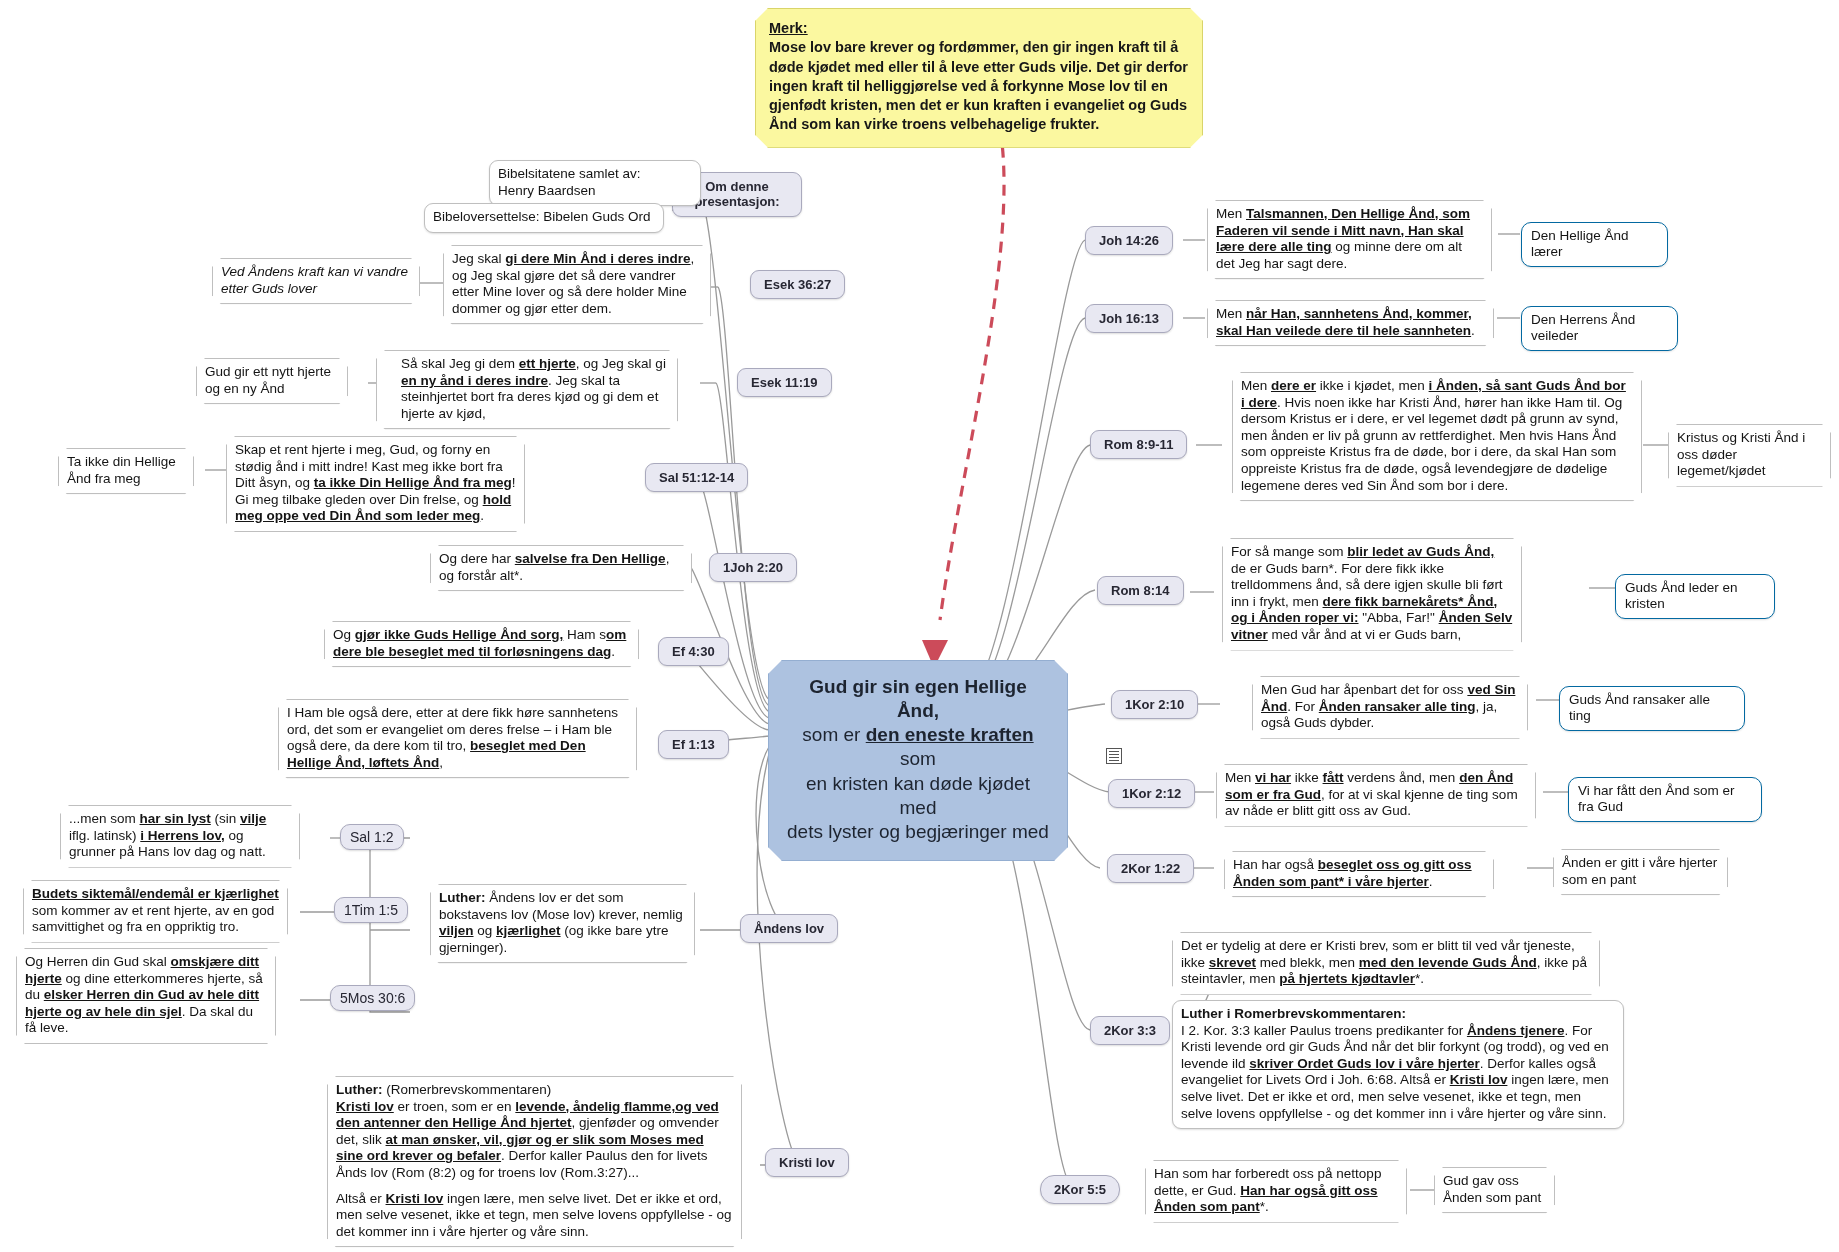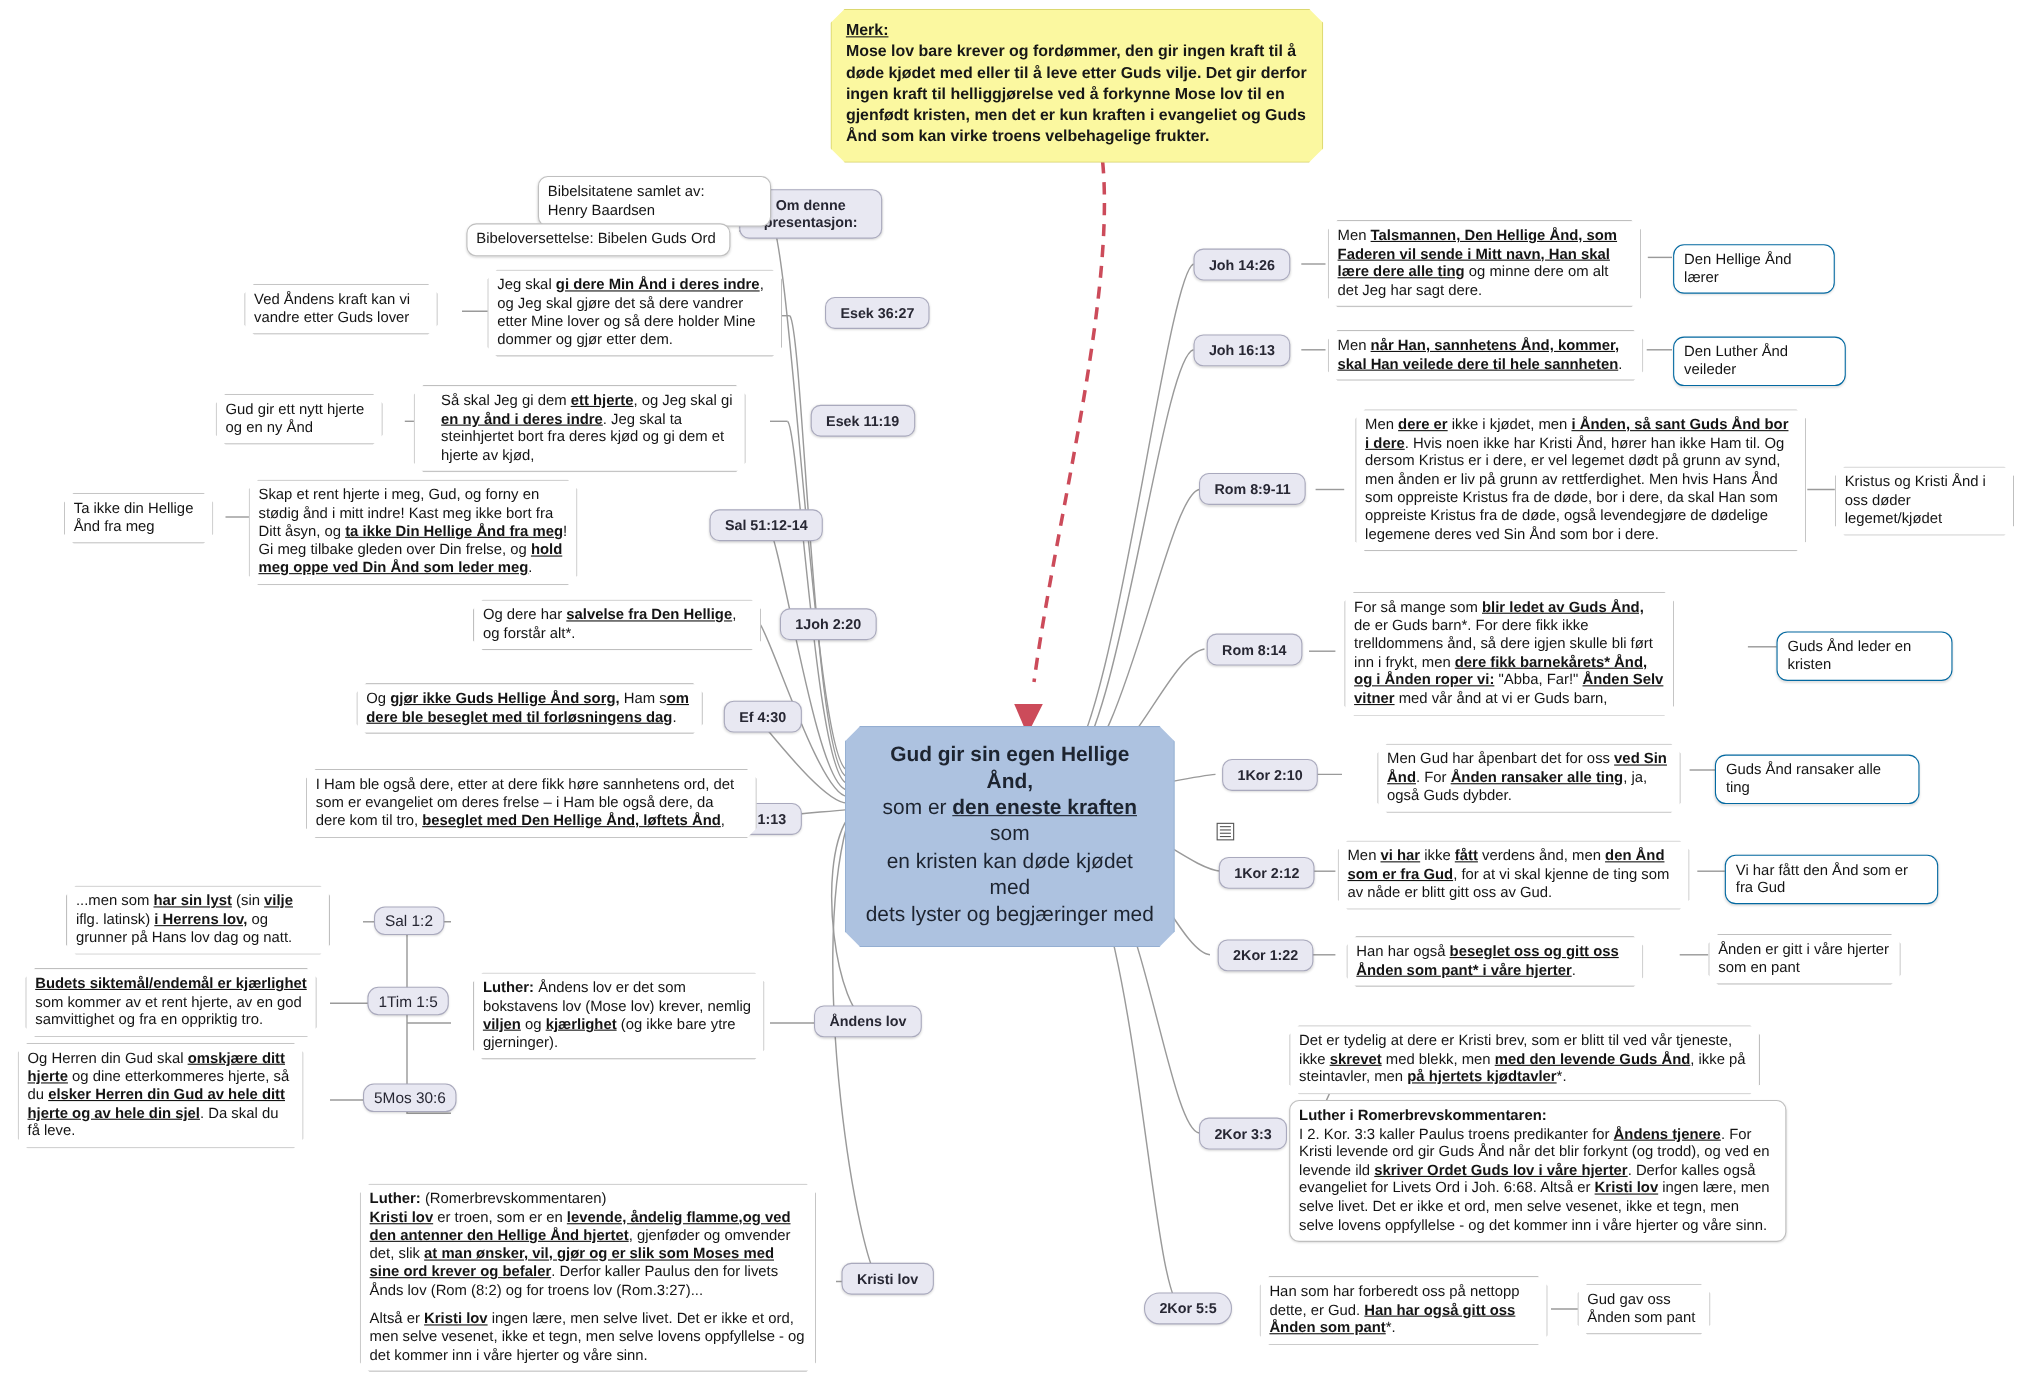--- a/index.html
+++ b/index.html
@@ -211,7 +211,7 @@
   <div class="node quote clip" style="left:443px;top:245px;width:268px;">
     <span>Jeg skal </span><span class="bu">gi dere Min Ånd i deres indre</span><span>, og Jeg skal gjøre det så dere vandrer etter Mine lover og så dere holder Mine dommer og gjør etter dem.</span>
   </div>
-  <div class="node quote clip" style="left:222px;top:258px;width:176px;">
+  <div class="node quote clip" style="left:212px;top:258px;width:208px;font-style:italic;">
     <span>Ved Åndens kraft kan vi vandre etter Guds lover</span>
   </div>
 

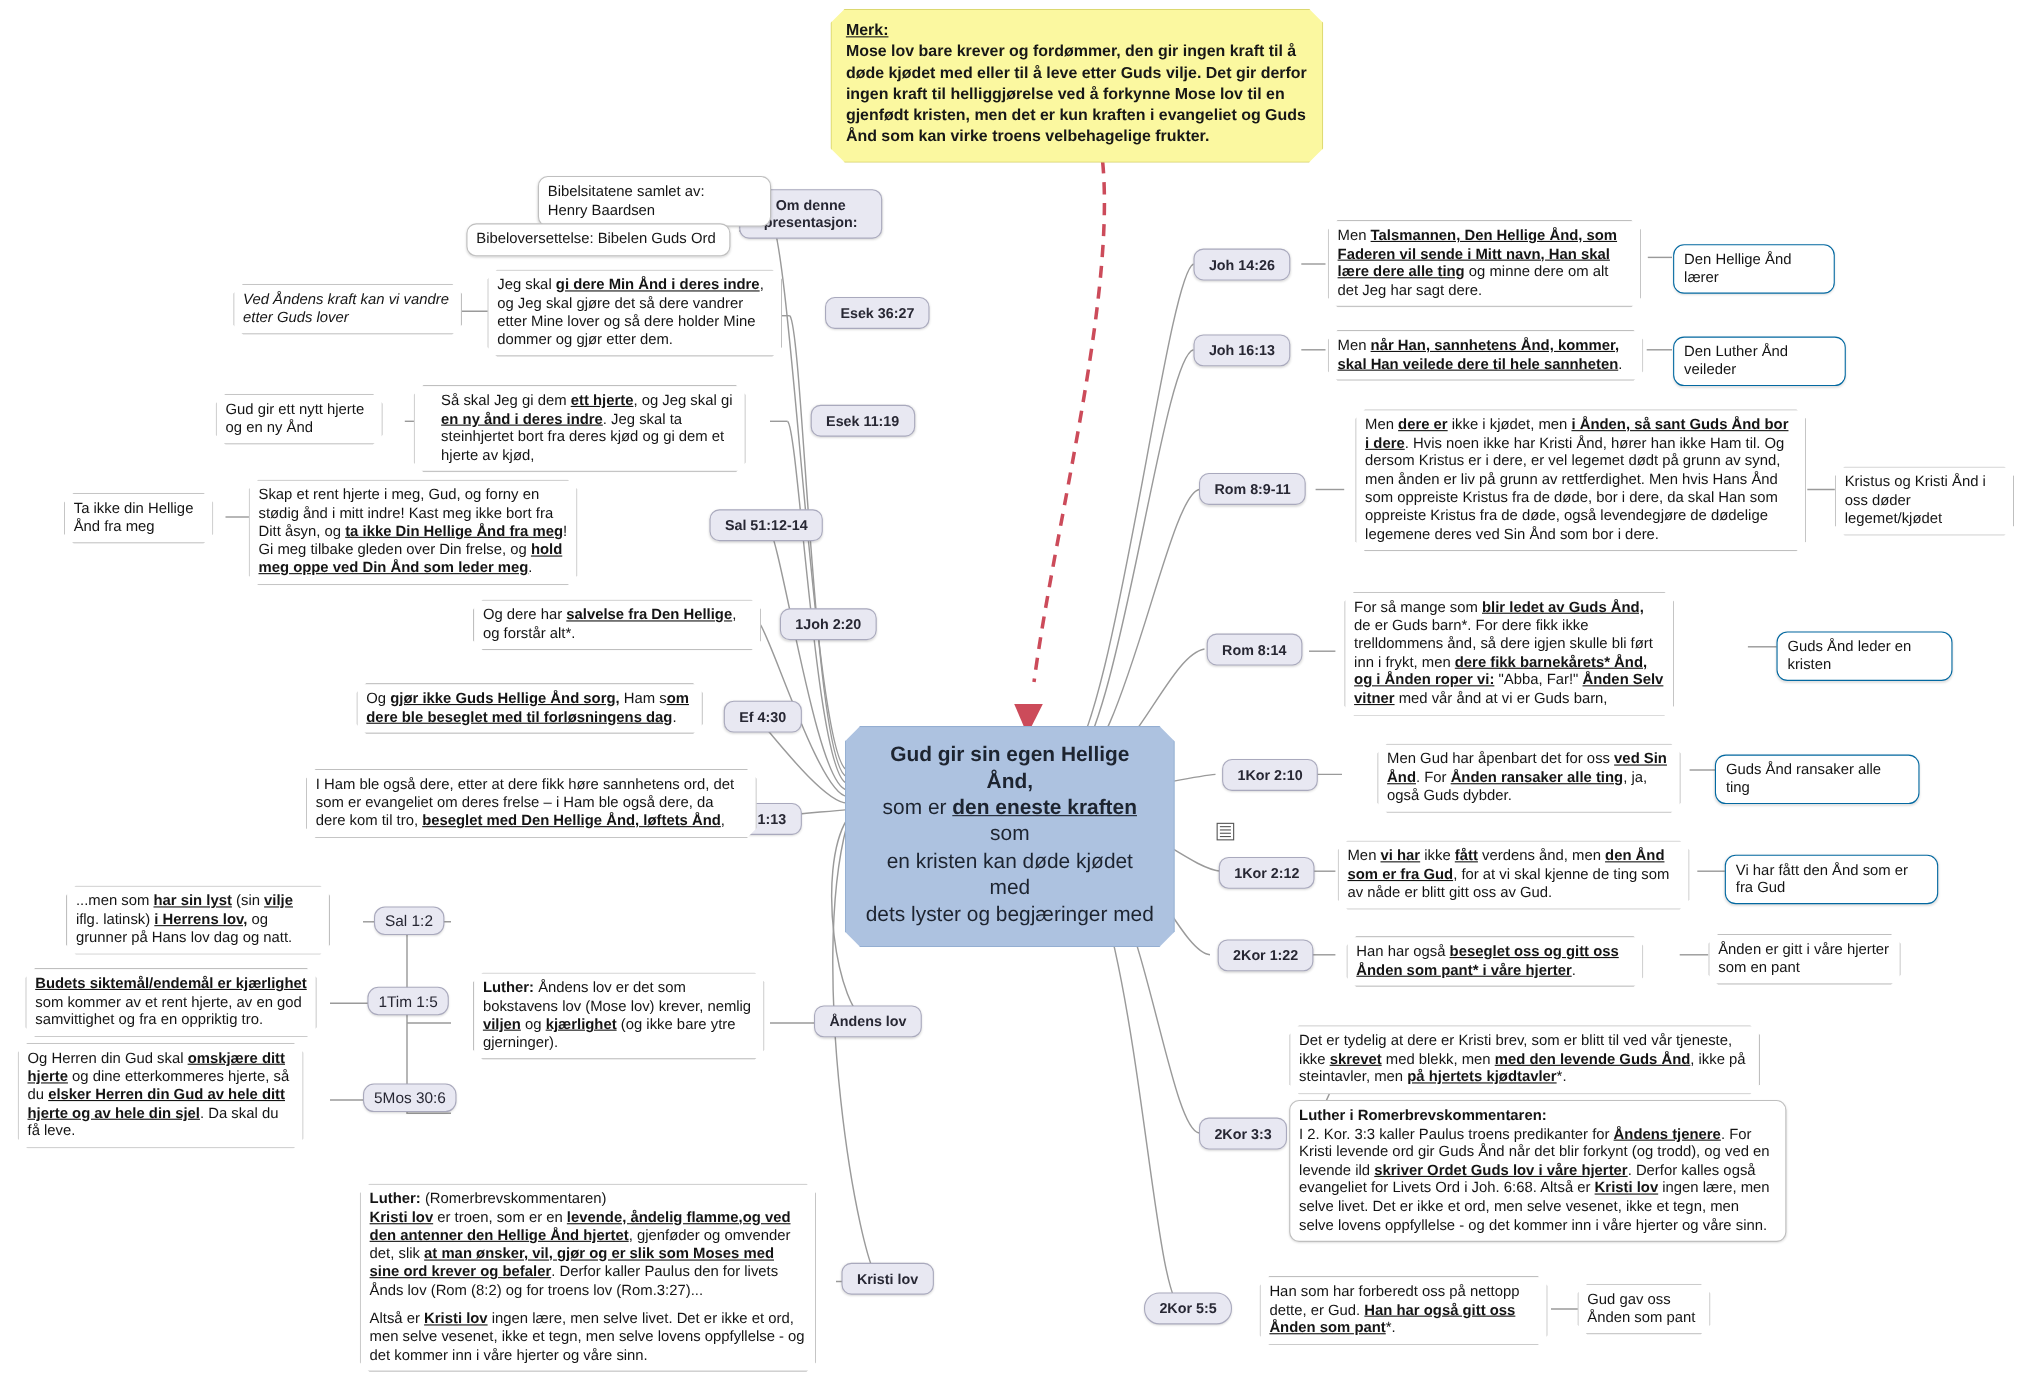--- a/index.html
+++ b/index.html
@@ -311,7 +311,7 @@
     <span>Men </span><span class="bu">når Han, sannhetens Ånd, kommer, skal Han veilede dere til hele sannheten</span><span>.</span>
   </div>
   <div class="node leaf" style="left:1521px;top:306px;width:157px;">
-    <span>Den Luther Ånd veileder</span>
+    <span>Den Herrens Ånd veileder</span>
   </div>
 
   <div class="node ref" style="left:1090px;top:430px;">

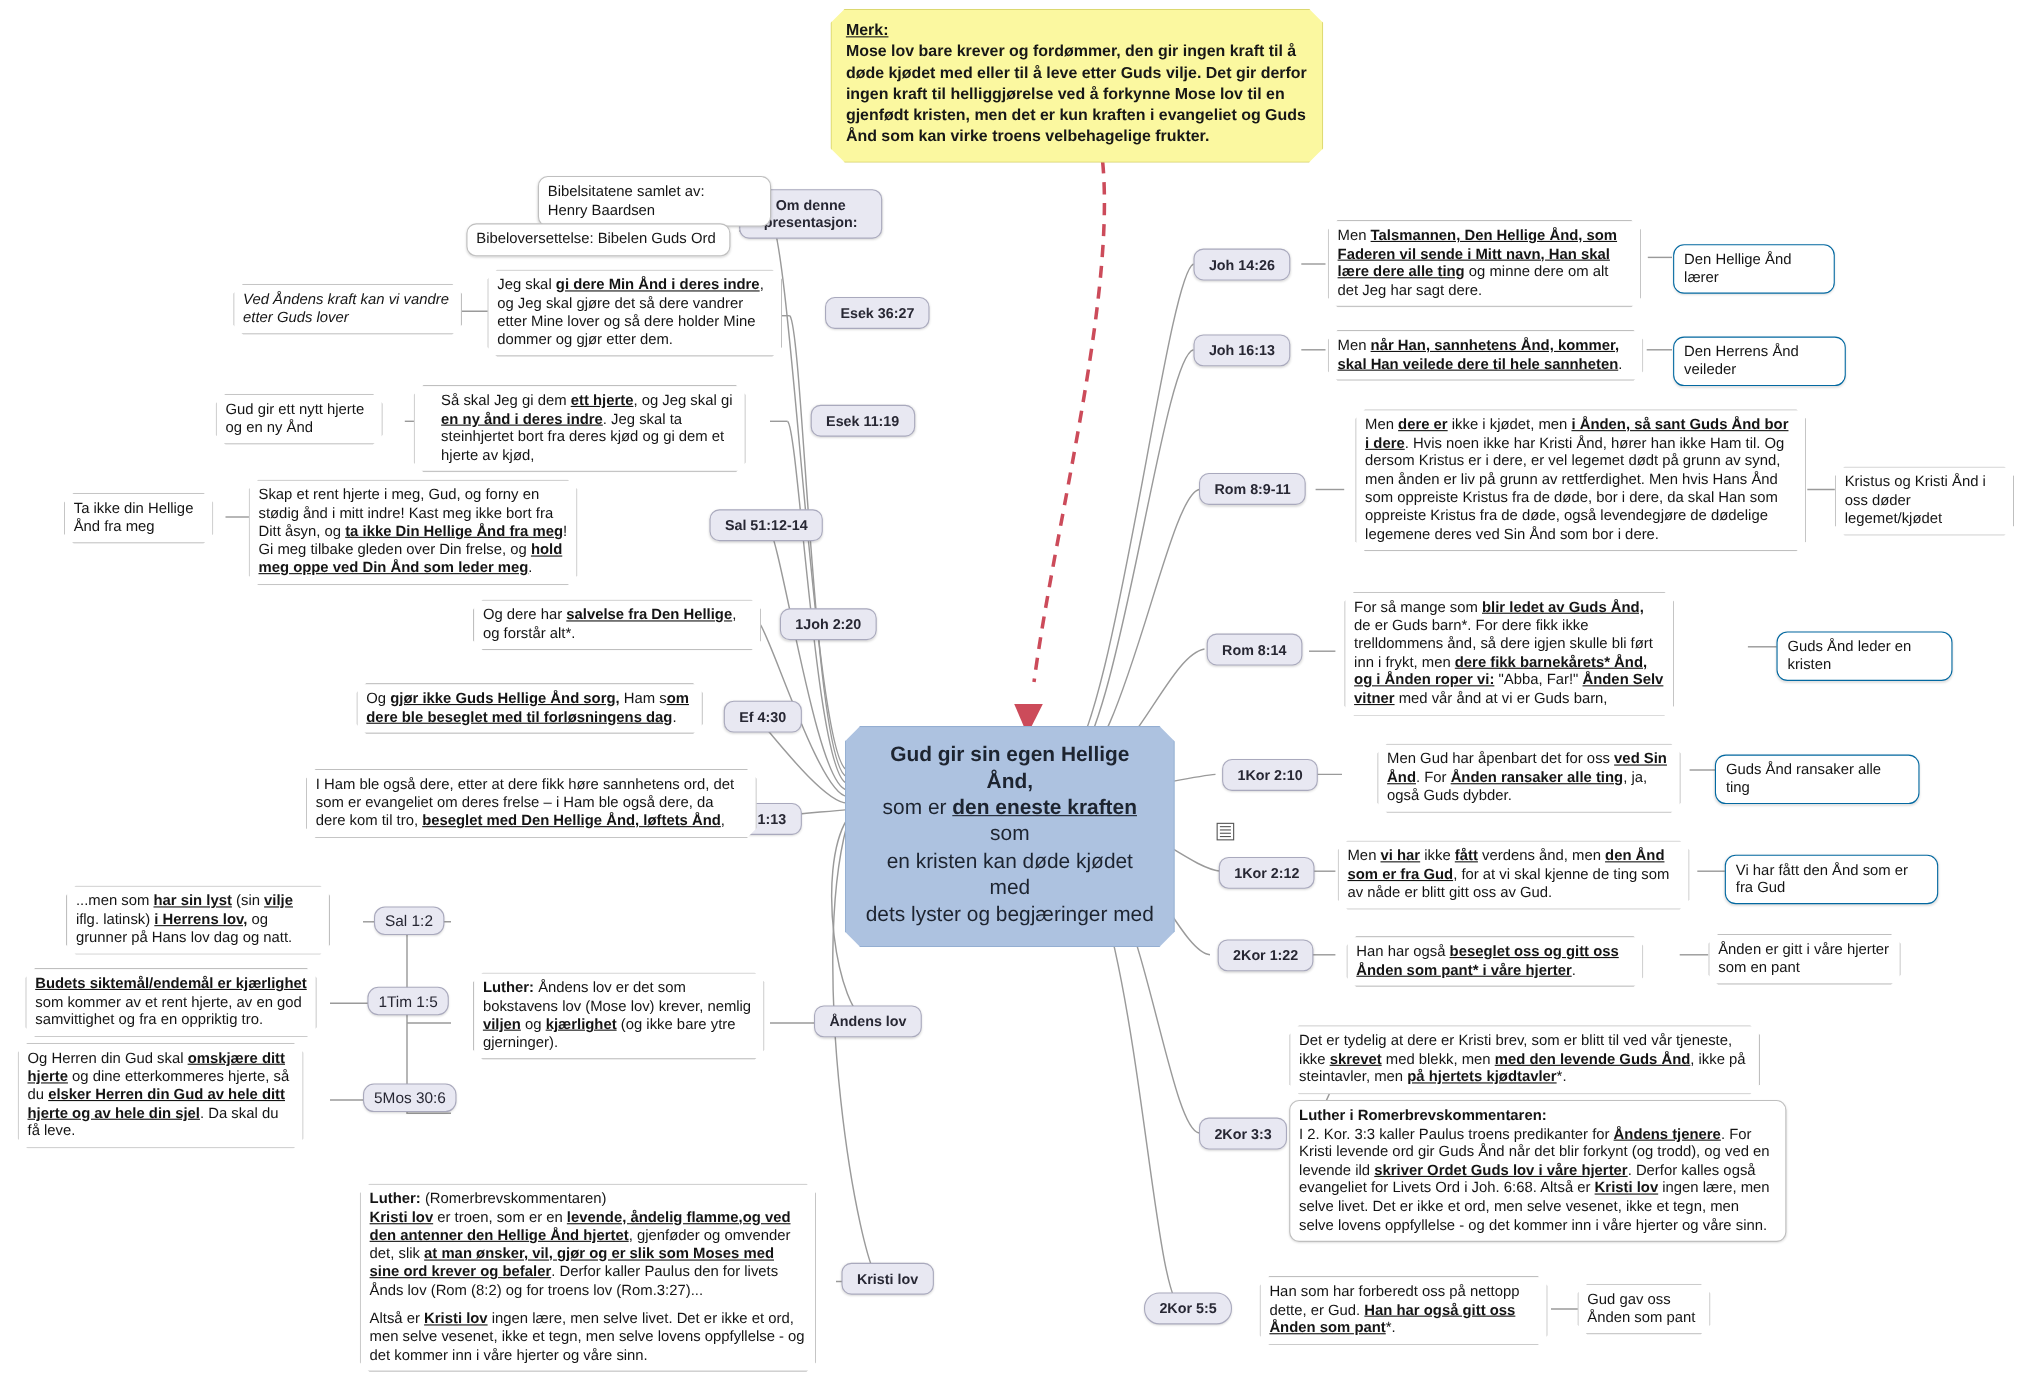--- a/index.html
+++ b/index.html
@@ -252,7 +252,7 @@
   <div class="node ref" style="left:658px;top:730px;">
     <span>Ef 1:13</span>
   </div>
-  <div class="node quote clip" style="left:278px;top:699px;width:410px;">
+  <div class="node quote clip" style="left:278px;top:699px;width:359px;">
     <span>I Ham ble også dere, etter at dere fikk høre sannhetens ord, det som er evangeliet om deres frelse – i Ham ble også dere, da dere kom til tro, </span><span class="bu">beseglet med Den Hellige Ånd, løftets Ånd</span><span>,</span>
   </div>
 

